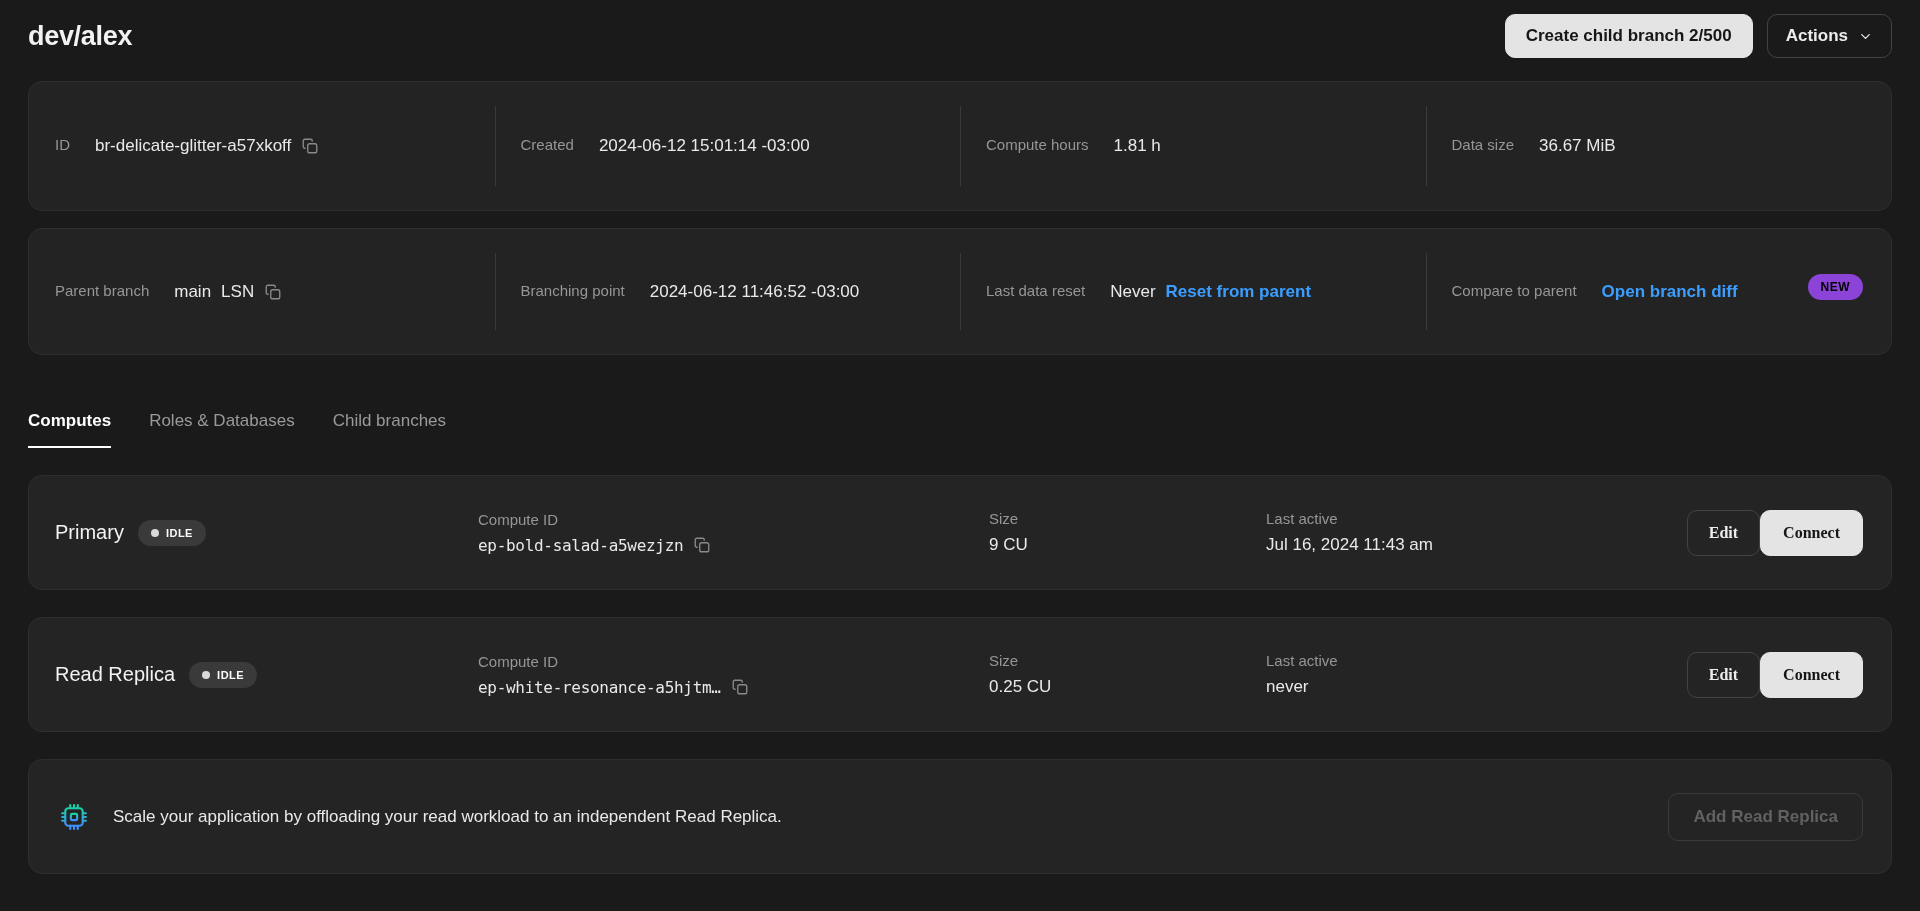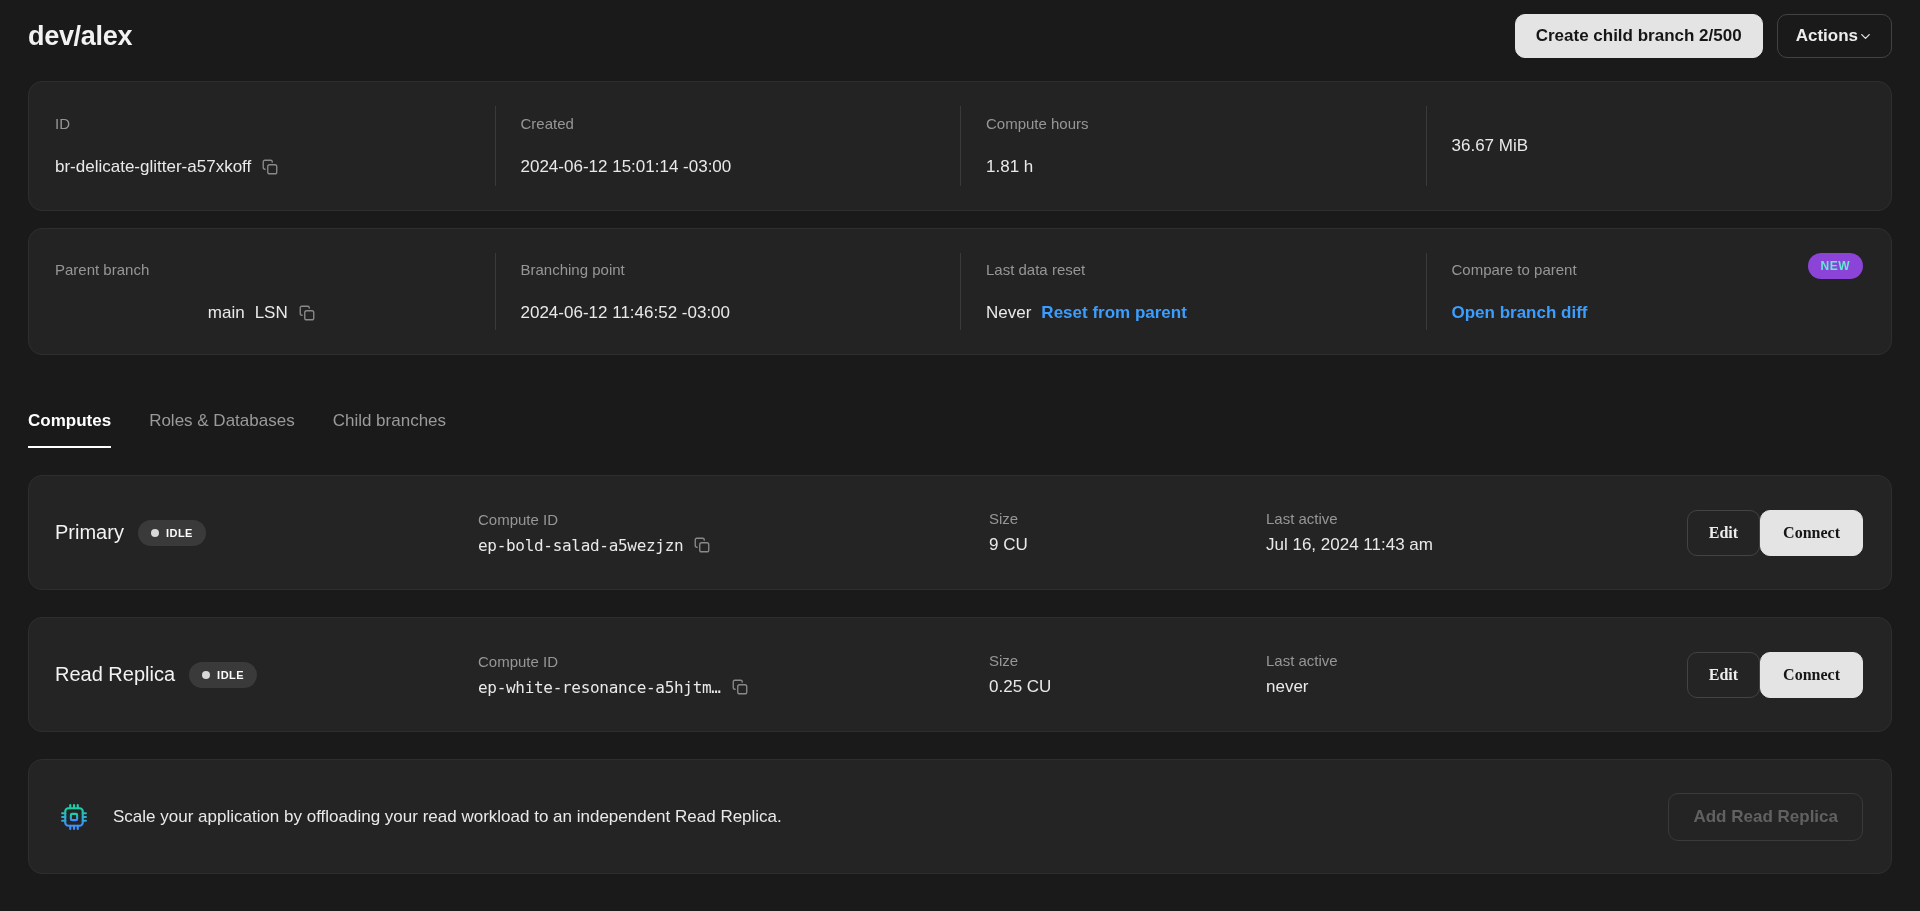--- a/index.html
+++ b/index.html
@@ -21,7 +21,7 @@
     display:inline-flex; align-items:center; cursor:pointer;
   }
   .btn.light { background:#e4e4e4; border:1px solid #e4e4e4; color:#161616; padding:0 20px; }
-  .btn.outline { background:transparent; border:1px solid #434343; color:#ededed; padding:0 18px; gap:0; }
+  .btn.outline { background:transparent; border:1px solid #434343; color:#ededed; padding:0 18px; gap:10px; }
 
   
   .card {

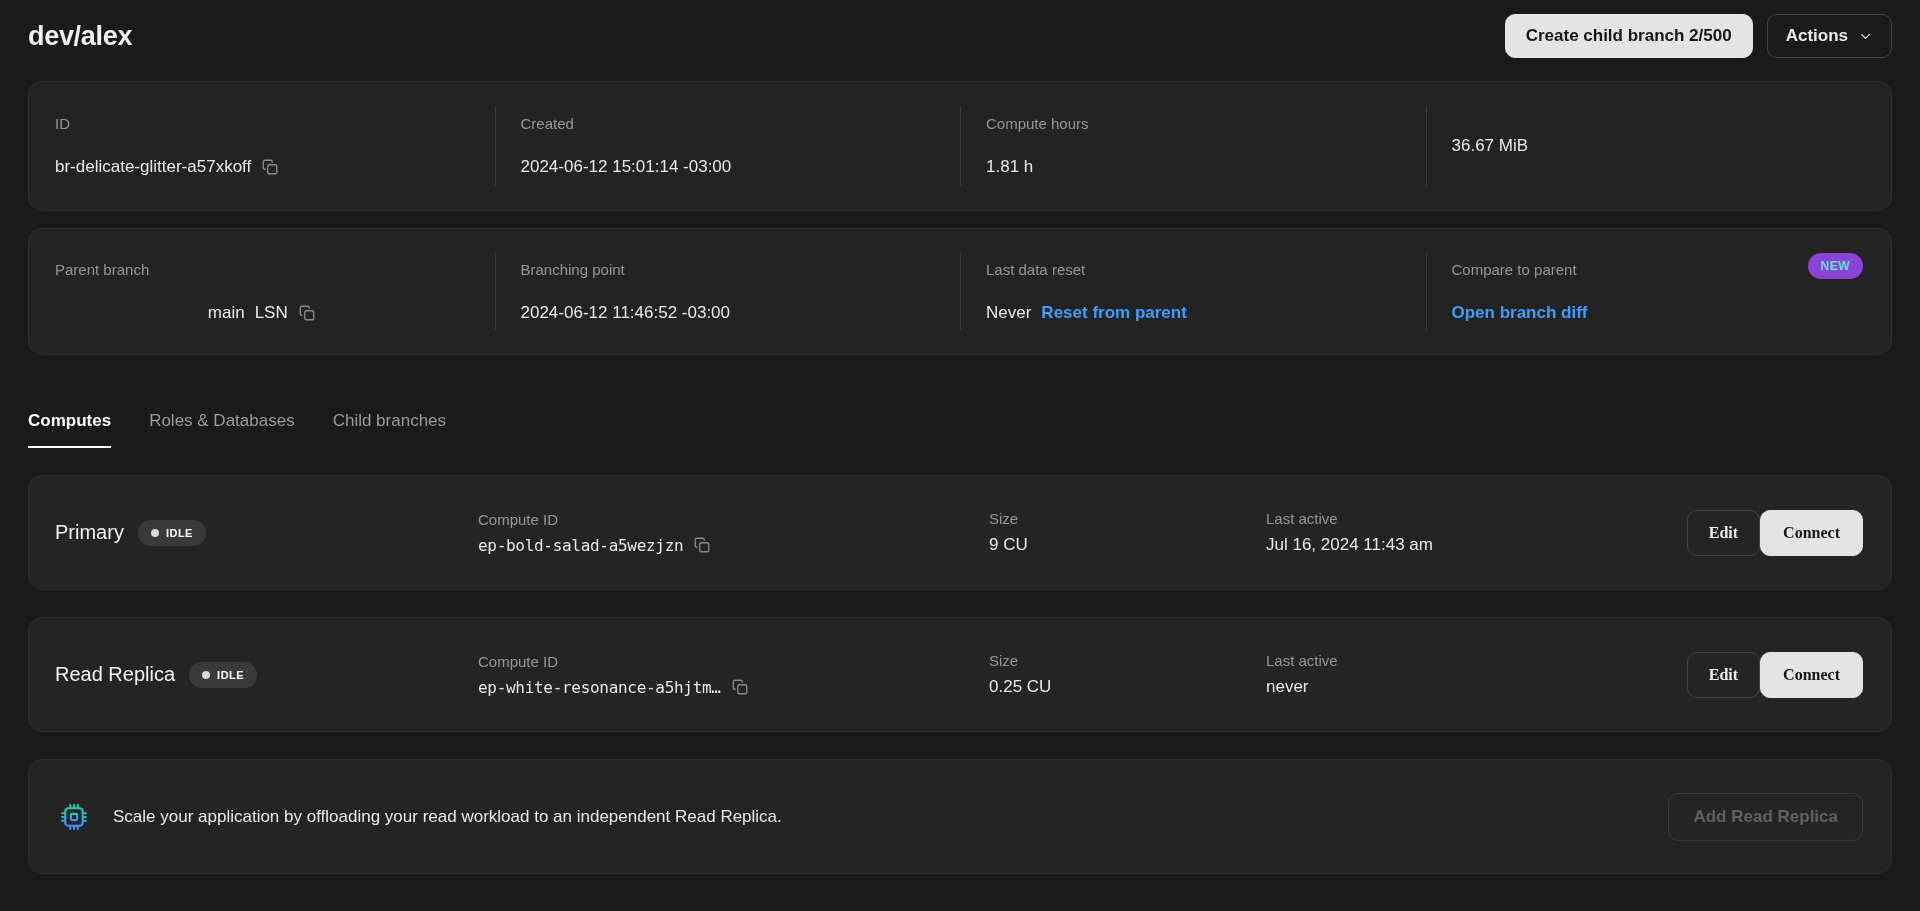--- a/index.html
+++ b/index.html
@@ -32,7 +32,7 @@
   .card.c2 { height:127px; margin-top:17px; }
   .vdiv { position:absolute; top:24px; bottom:24px; width:1px; background:#3a3a3a; }
   .d1 { left:25%; } .d2 { left:50%; } .d3 { left:75%; }
-  .cell { padding-left:26px; display:flex; flex-direction:column; gap:25px; position:relative; }
+  .cell { padding-left:26px; display:flex; flex-direction:row; gap:25px; position:relative; }
   .label { font-size:15px; color:#969696; }
   .value { font-size:17px; color:#e9e9e9; display:flex; align-items:center; gap:10px; }
   .value-split { justify-content:center; padding-right:26px; }

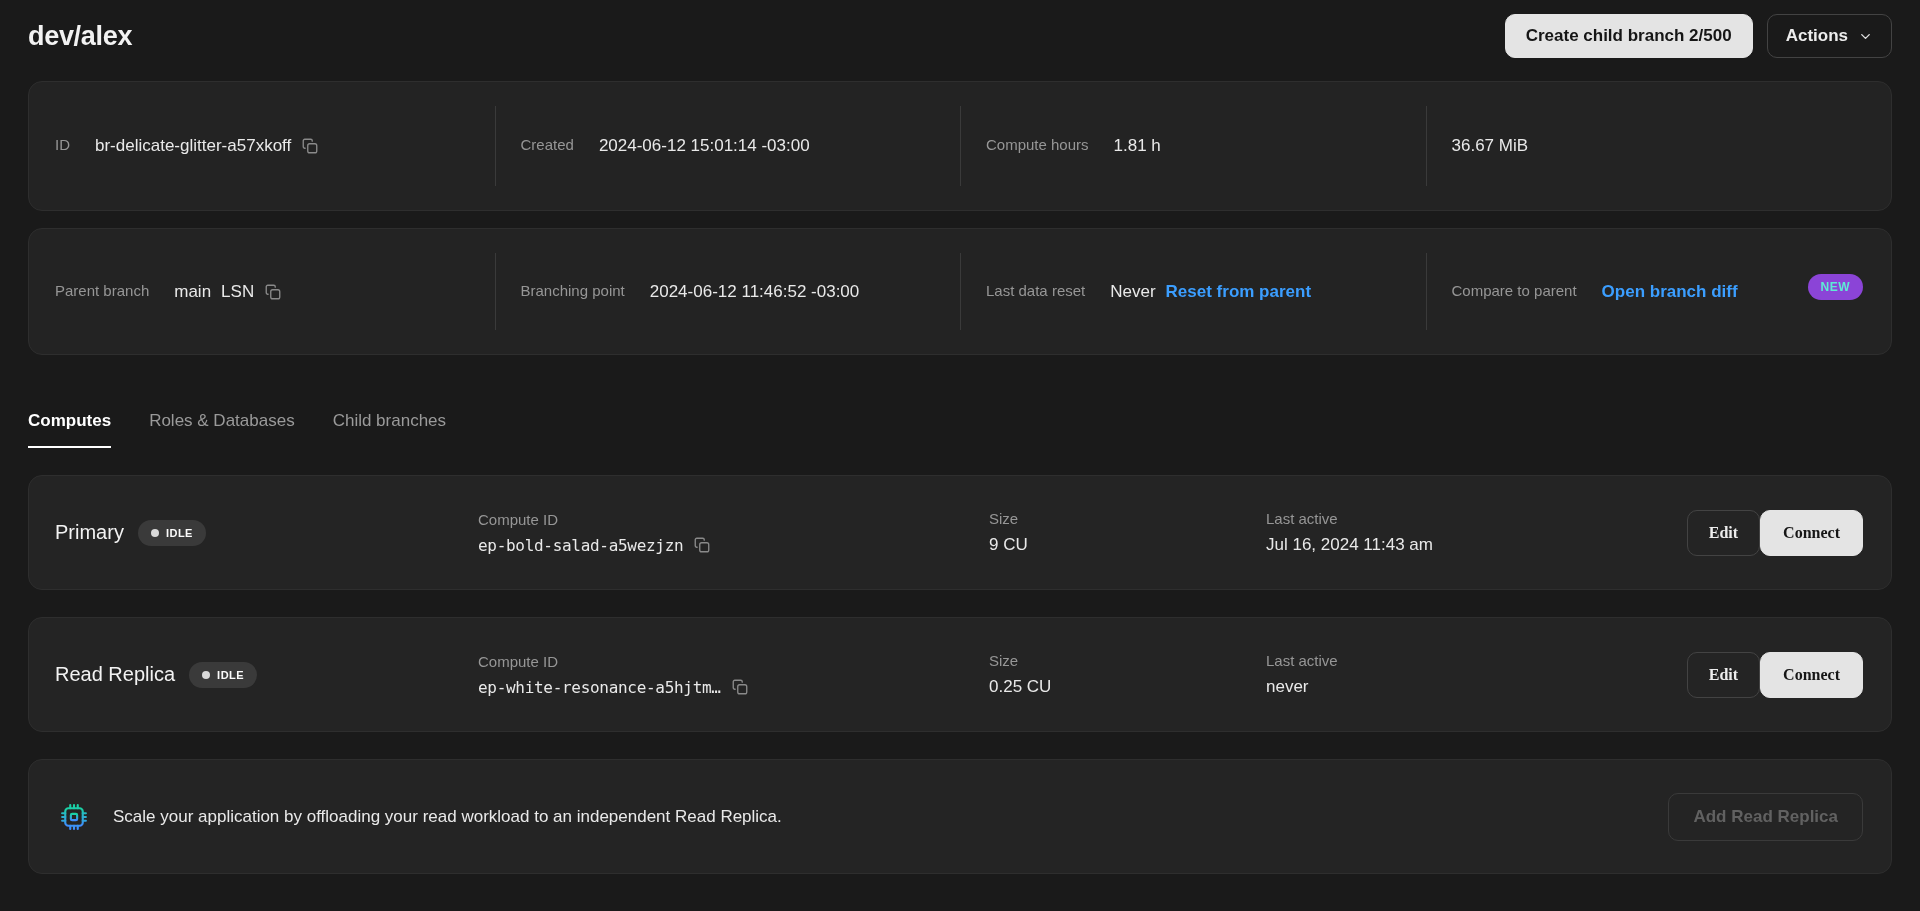--- a/index.html
+++ b/index.html
@@ -127,6 +127,7 @@
     </div>
 
     <div class="cell">
+      <div class="label">Data size</div>
       <div class="value">36.67 MiB</div>
     </div>
   </section>

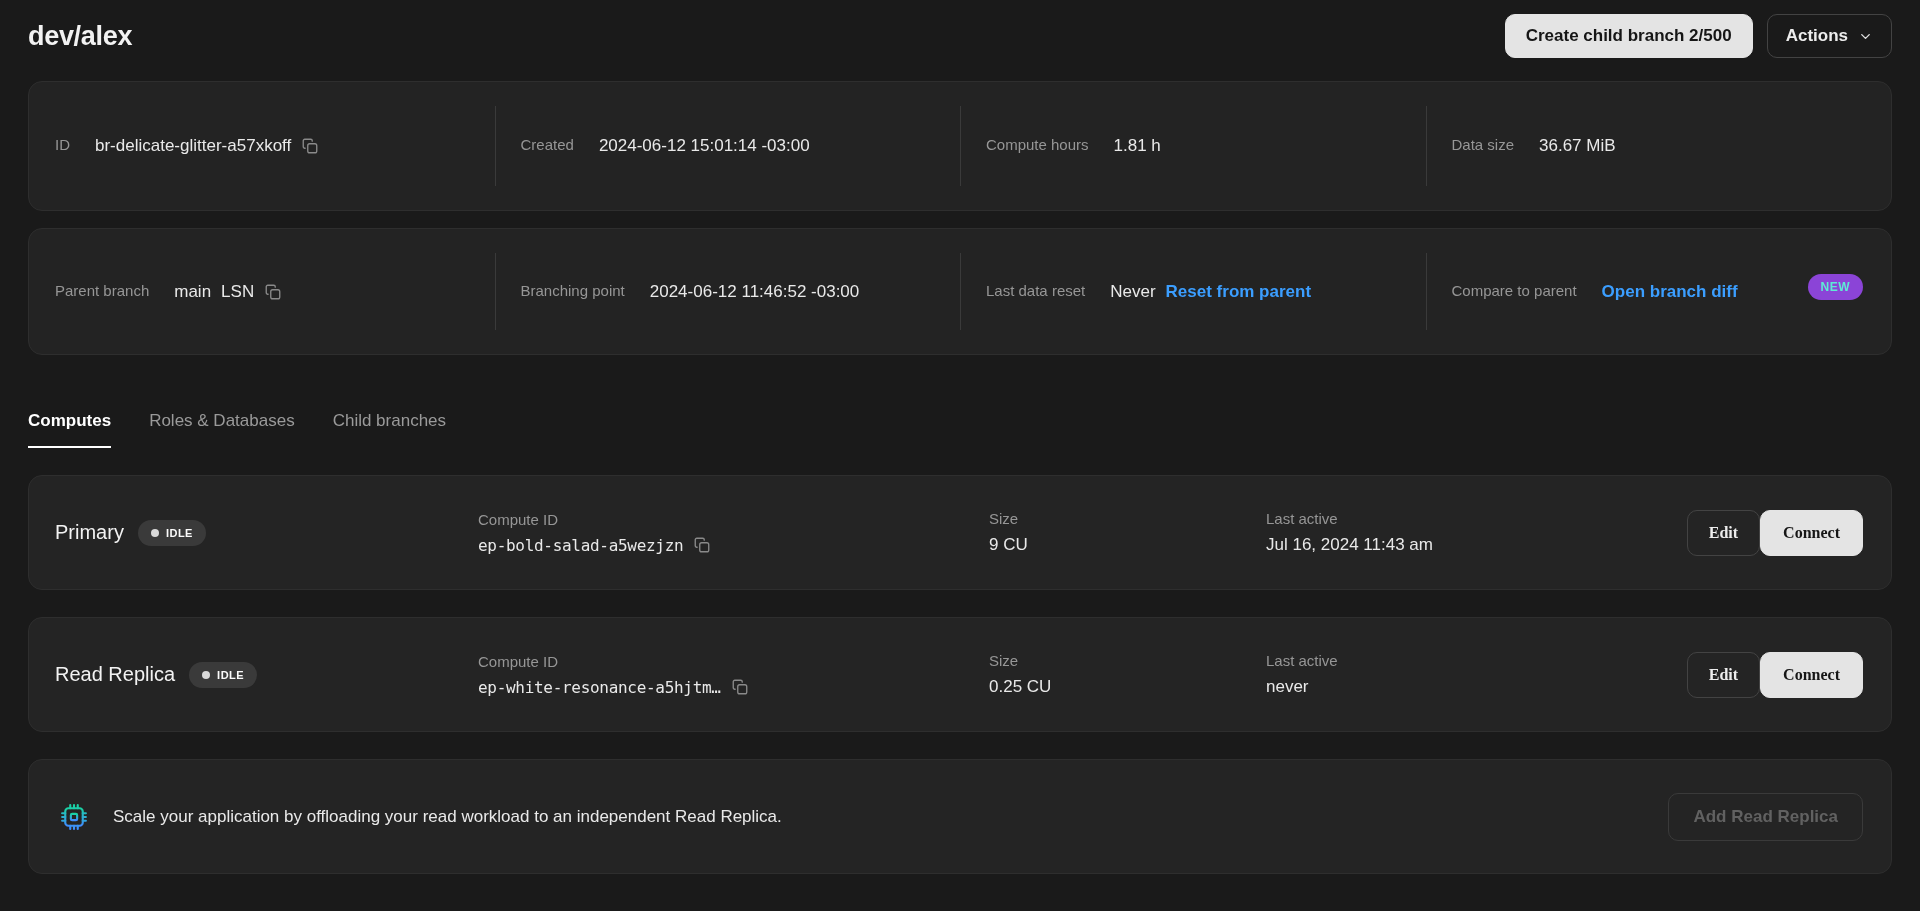--- a/index.html
+++ b/index.html
@@ -39,7 +39,7 @@
   .lsn-group { display:flex; align-items:center; gap:10px; }
   .link { color:#3b9eff; font-weight:600; text-decoration:none; cursor:pointer; }
   .badge-new {
-    position:absolute; top:-8px; right:28px; background:#8b44d7; color:#5eead4;
+    position:absolute; top:-8px; right:28px; background:#8b44d7; color:#000000;
     font-size:12px; font-weight:700; letter-spacing:0.5px; padding:6px 13px; border-radius:999px;
   }
   .copy-btn { background:none; border:none; display:inline-flex; cursor:pointer; padding:0; }

